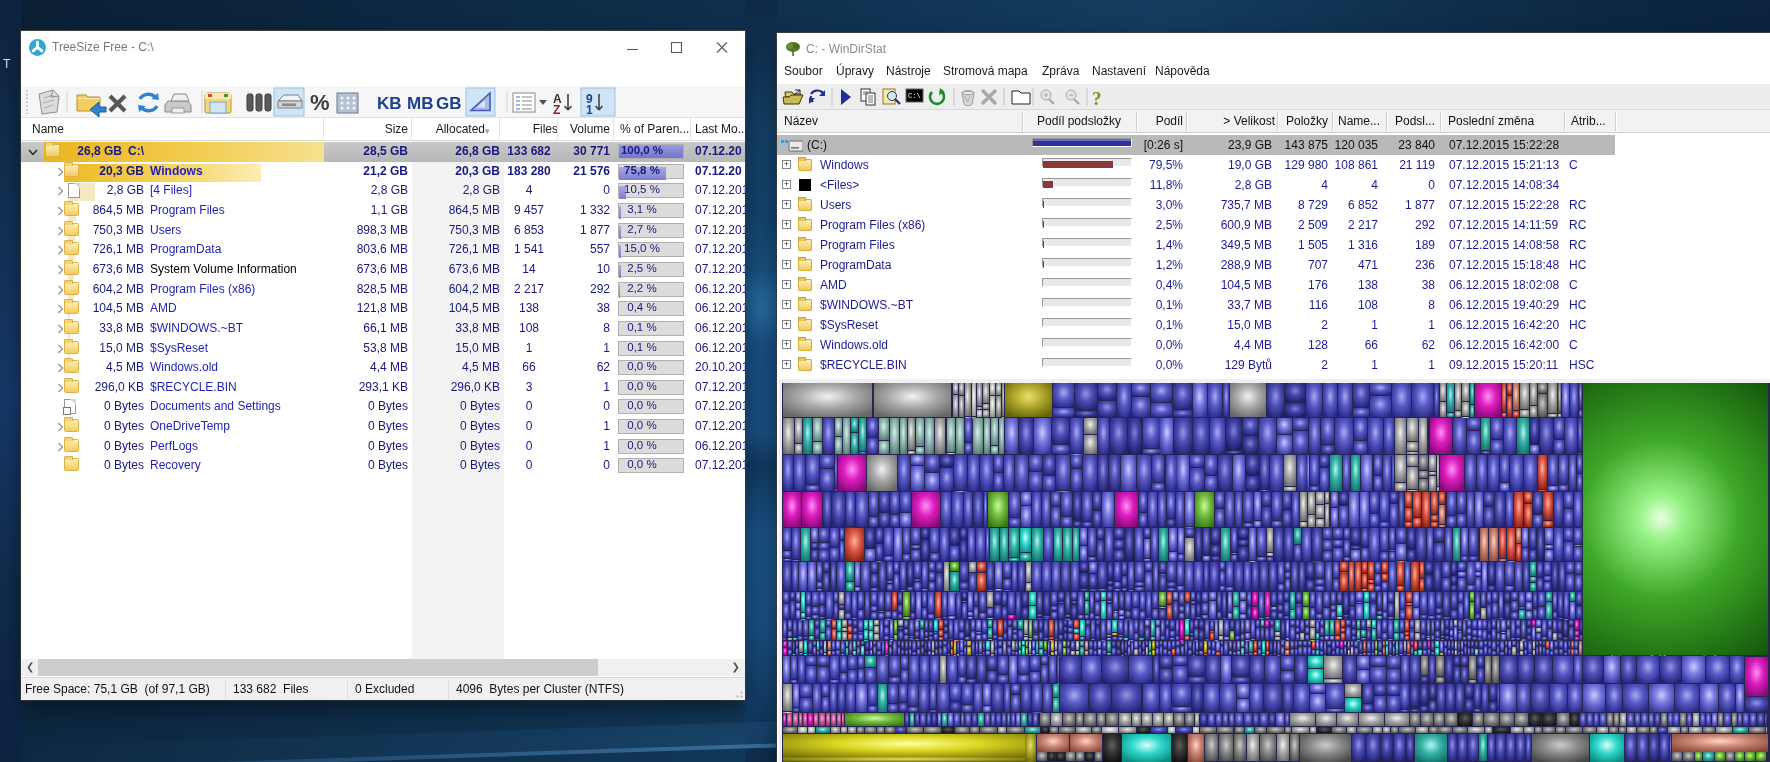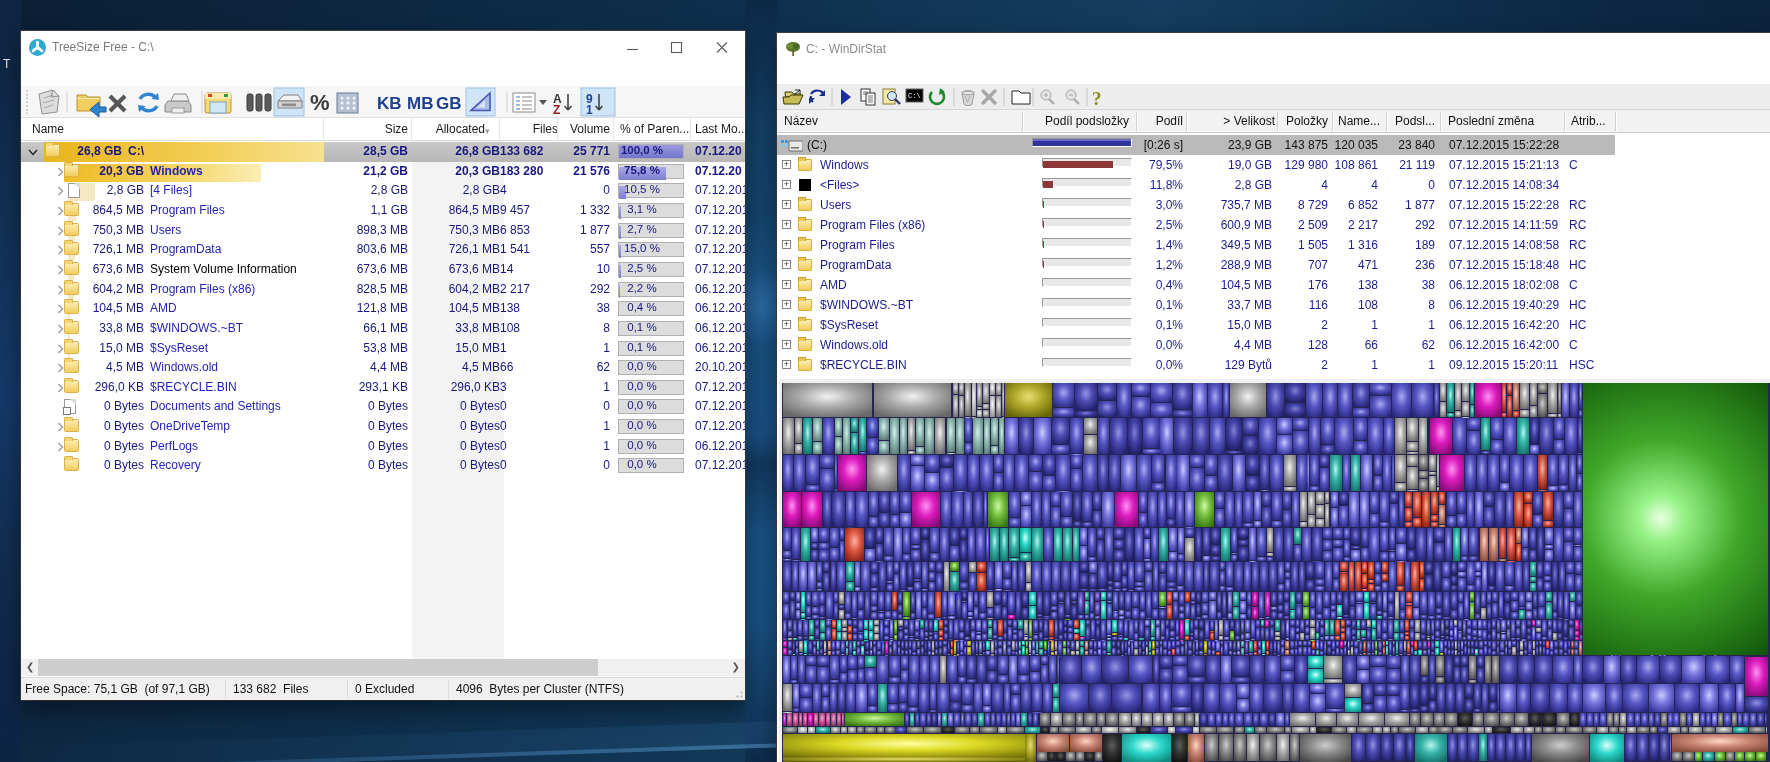--- a/index.html
+++ b/index.html
@@ -505,6 +505,15 @@
       <rect x="7.3" y="9" width="1.6" height="6" fill="#6a5a30"></rect>
     </svg>
   <div class="title">C: - WinDirStat</div>
+  <div class="menu">
+    <span style="left:7px">Soubor</span>
+      <span style="left:59px">Úpravy</span>
+      <span style="left:109px">Nástroje</span>
+    <span style="left:166px">Stromová mapa</span>
+      <span style="left:265px">Zpráva</span>
+      <span style="left:315px">Nastavení</span>
+      <span style="left:378px">Nápověda</span>
+  </div>
   <div id="wbar"><svg width="420" height="26" viewBox="0 0 420 26">
 <g fill="none">
 

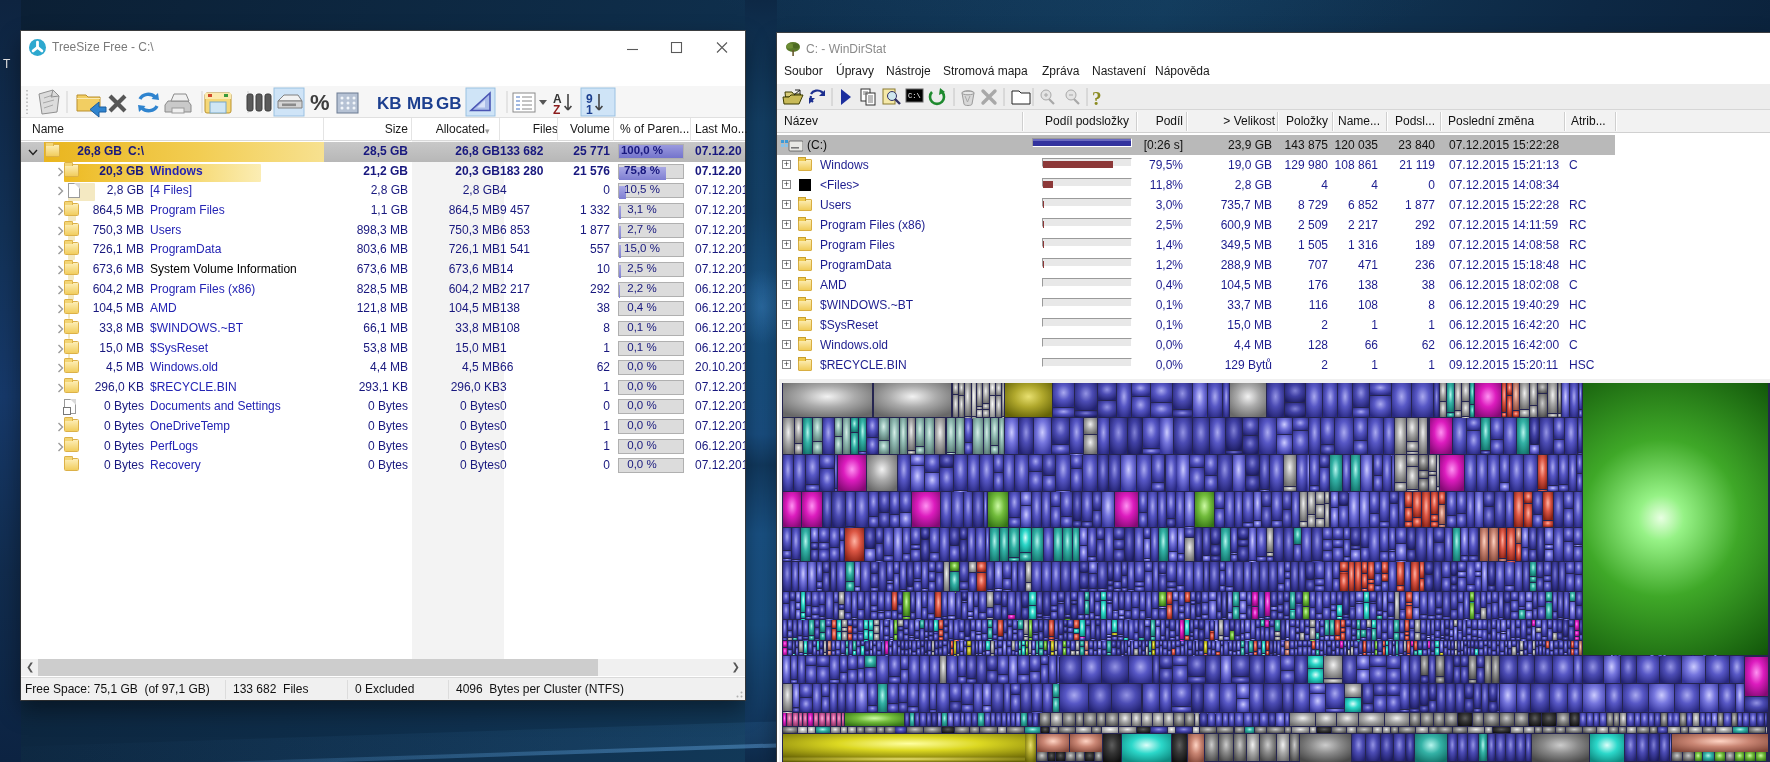--- a/index.html
+++ b/index.html
@@ -572,7 +572,7 @@
       </svg></div>
   <div id="wdhead">
     <span style="left:7px">Název</span>
-    <span style="left:268px">Podíl podsložky</span>
+    <span style="left:260px">Podíl podsložky</span>
     <span style="left:356px;width:50px" class="r">Podíl</span>
     <span style="left:411px;width:87px" class="r">&gt; Velikost</span>
     <span style="left:506px;width:45px" class="r">Položky</span>

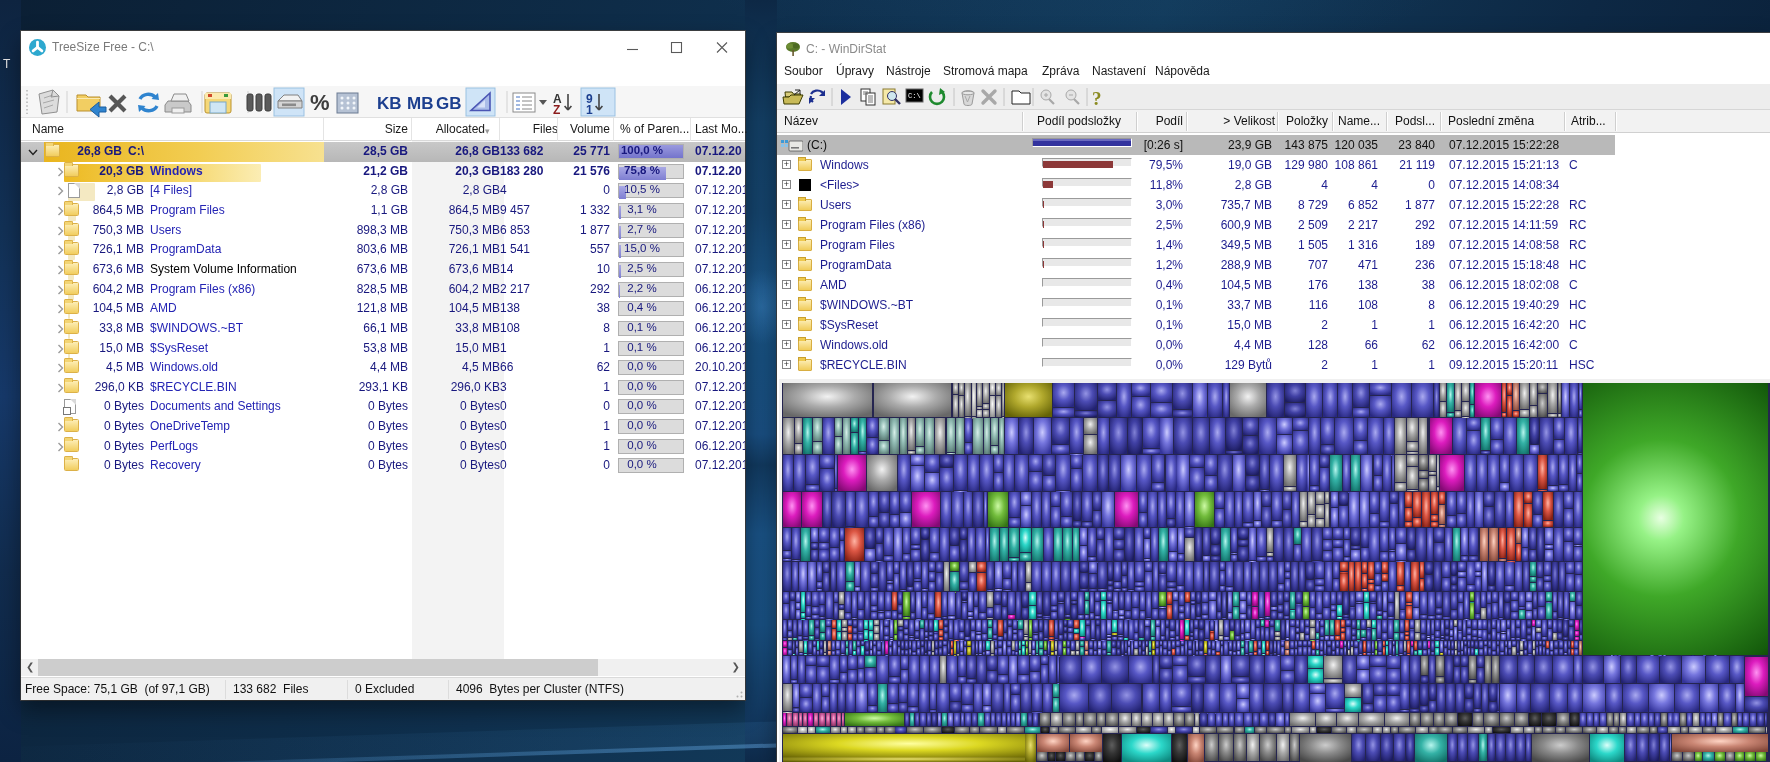--- a/index.html
+++ b/index.html
@@ -24,7 +24,7 @@
 .row div{position:absolute;top:2px;white-space:nowrap}
 .cell-size{left:303px;width:84px;text-align:right}
 .cell-alloc{left:391px;width:88px;text-align:right}
-.cell-files{left:479px;width:58px;text-align:left}
+.cell-files{left:479px;width:58px;text-align:center}
 .cell-fold{left:537px;width:52px;text-align:right}
 .cell-date{left:674px;width:50px;overflow:hidden}
 .pbox{position:absolute;left:597px;top:3px;width:66px;height:15px;border:1px solid #b0b0b0}

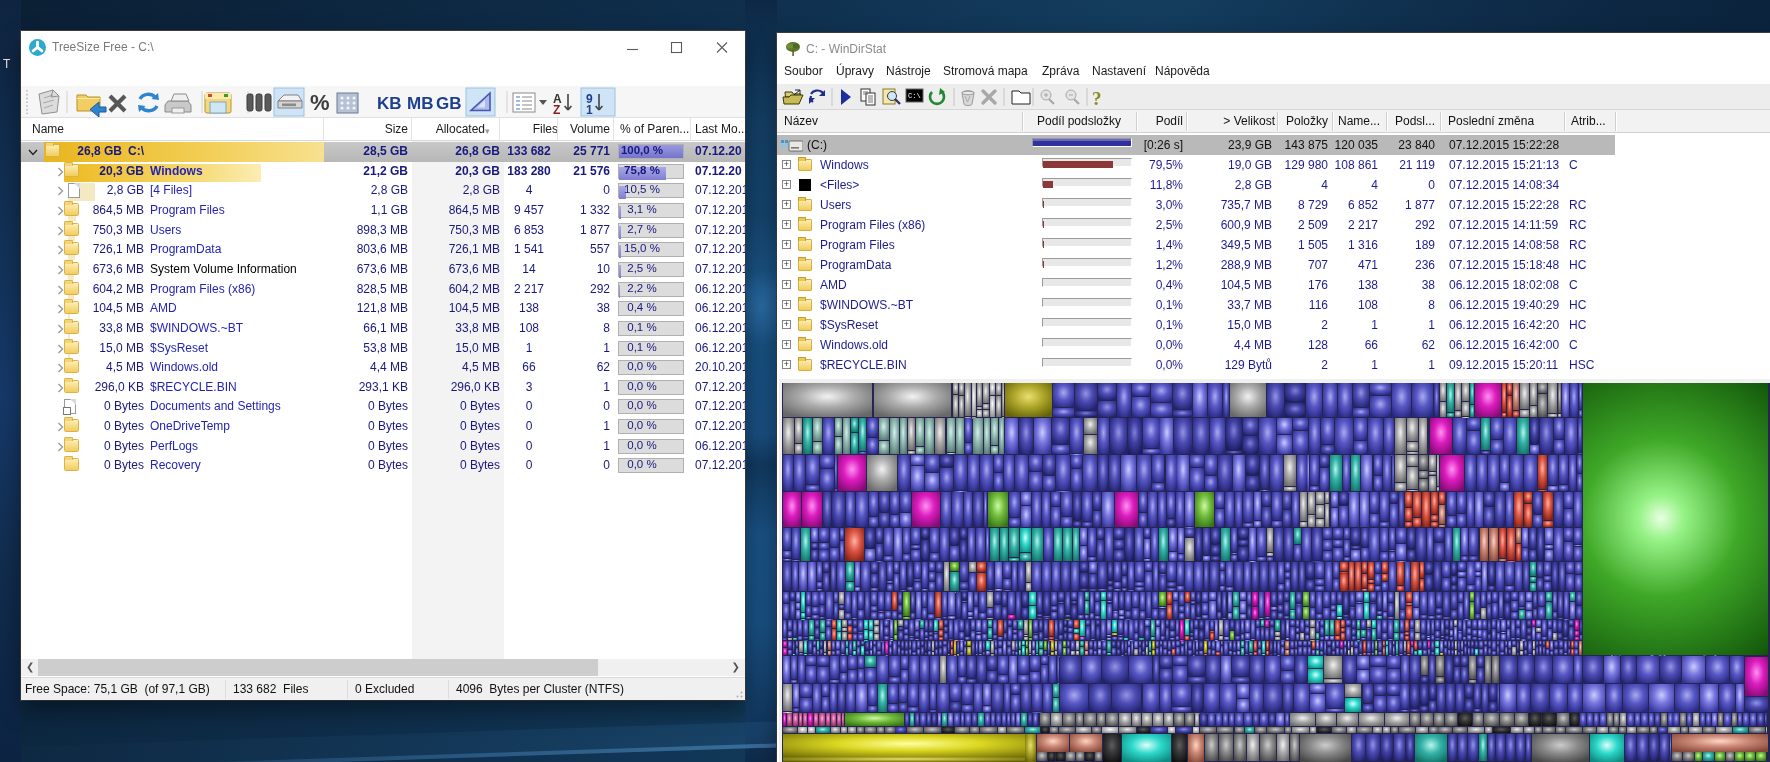--- a/index.html
+++ b/index.html
@@ -204,7 +204,7 @@
         <div class="cell-size b navy">28,5 GB</div>
         <div class="cell-alloc b navy">26,8 GB</div>
         <div class="cell-files b navy">133 682</div>
-        <div class="cell-fold b navy">25 771</div>
+        <div class="cell-fold b navy">30 771</div>
         <div class="pbox" style="background:linear-gradient(#9a9ade,#7474cc)"></div>
         <div class="ptxt b navy">100,0 %</div>
         <div class="cell-date b navy">07.12.20</div>

